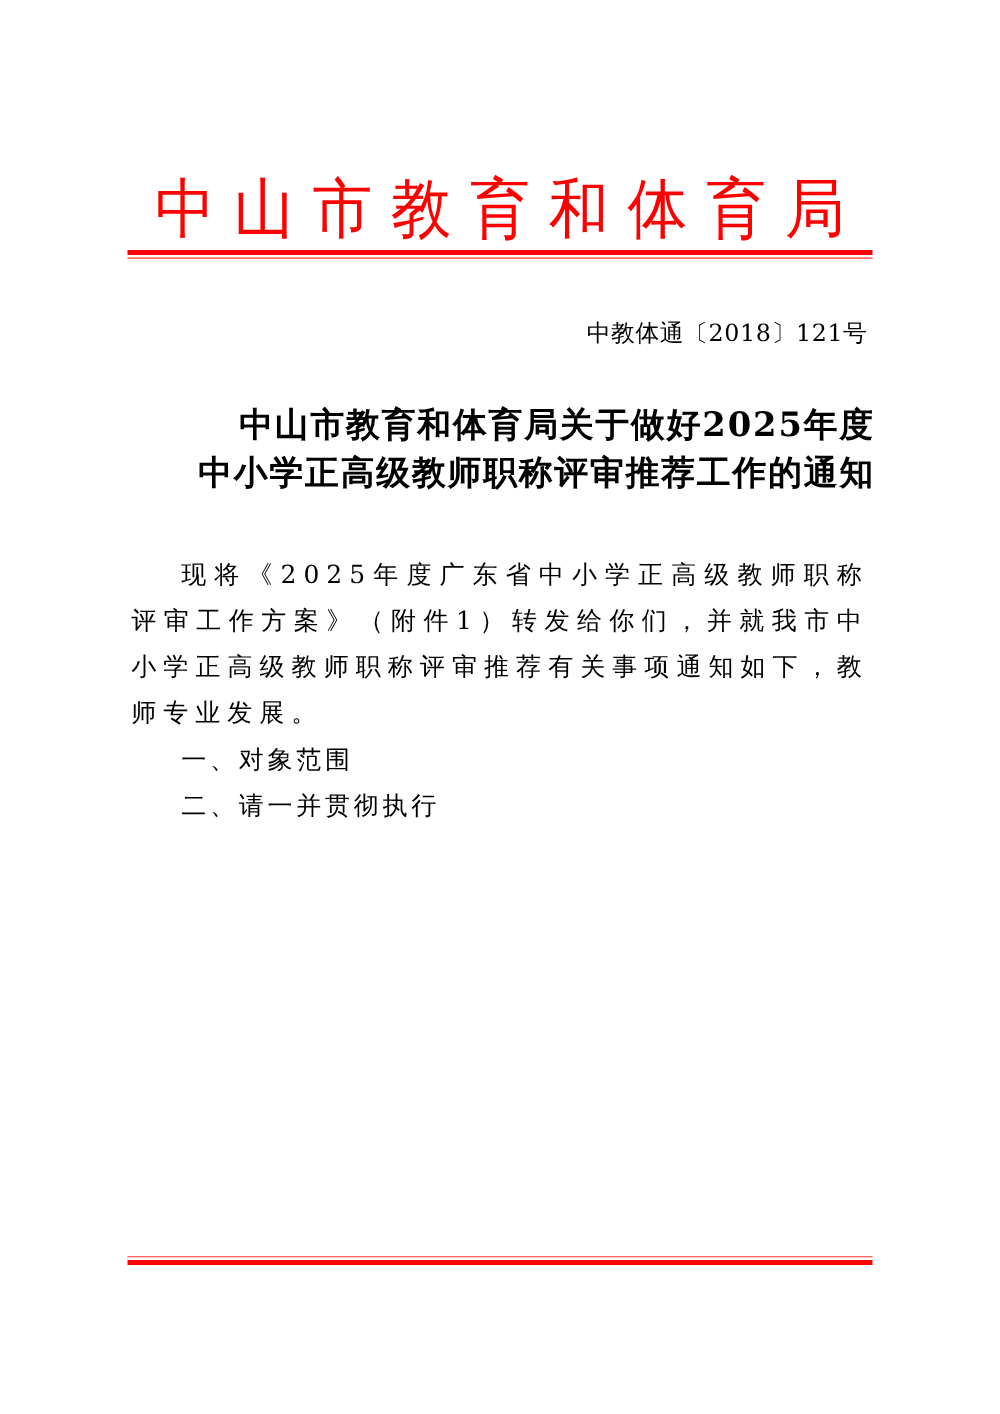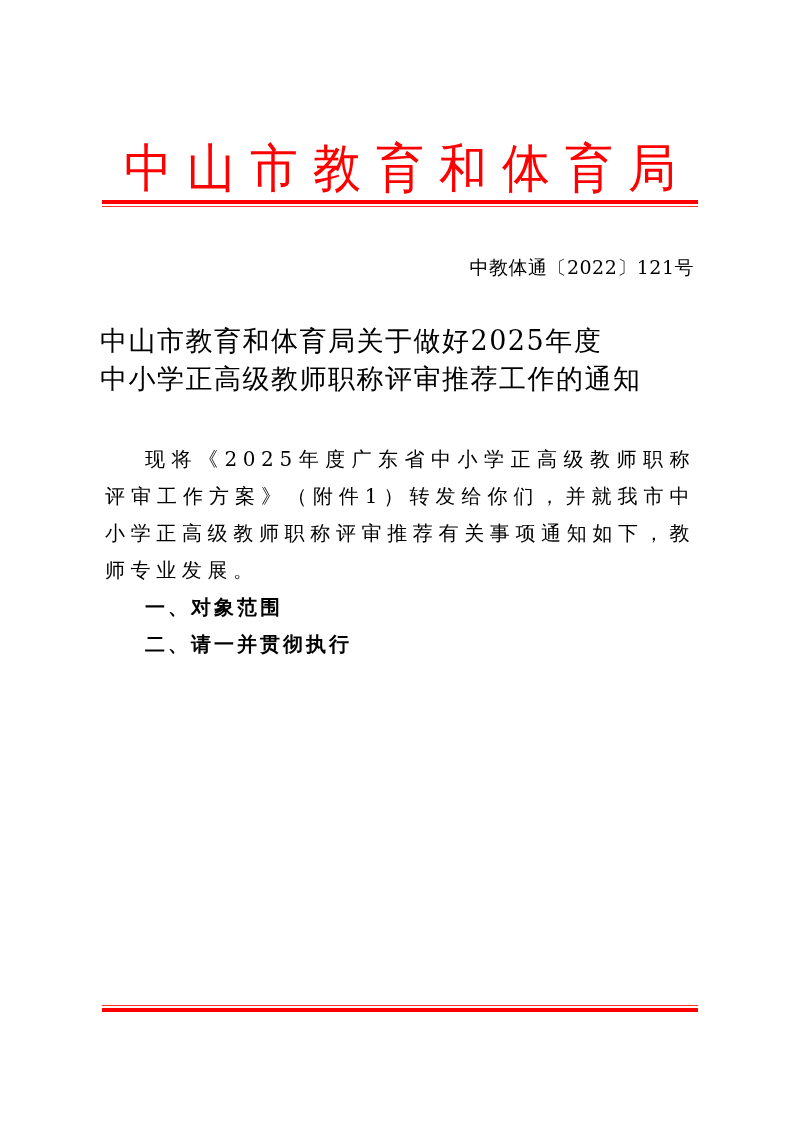--- a/index.html
+++ b/index.html
@@ -135,7 +135,7 @@
     <div class="thin"></div>
   </div>
 
-  <div class="doc-number">中教体通〔2022〕121号</div>
+  <div class="doc-number">中教体通〔2018〕121号</div>
 
   <div class="title">
     <div>中山市教育和体育局关于做好2025年度</div>

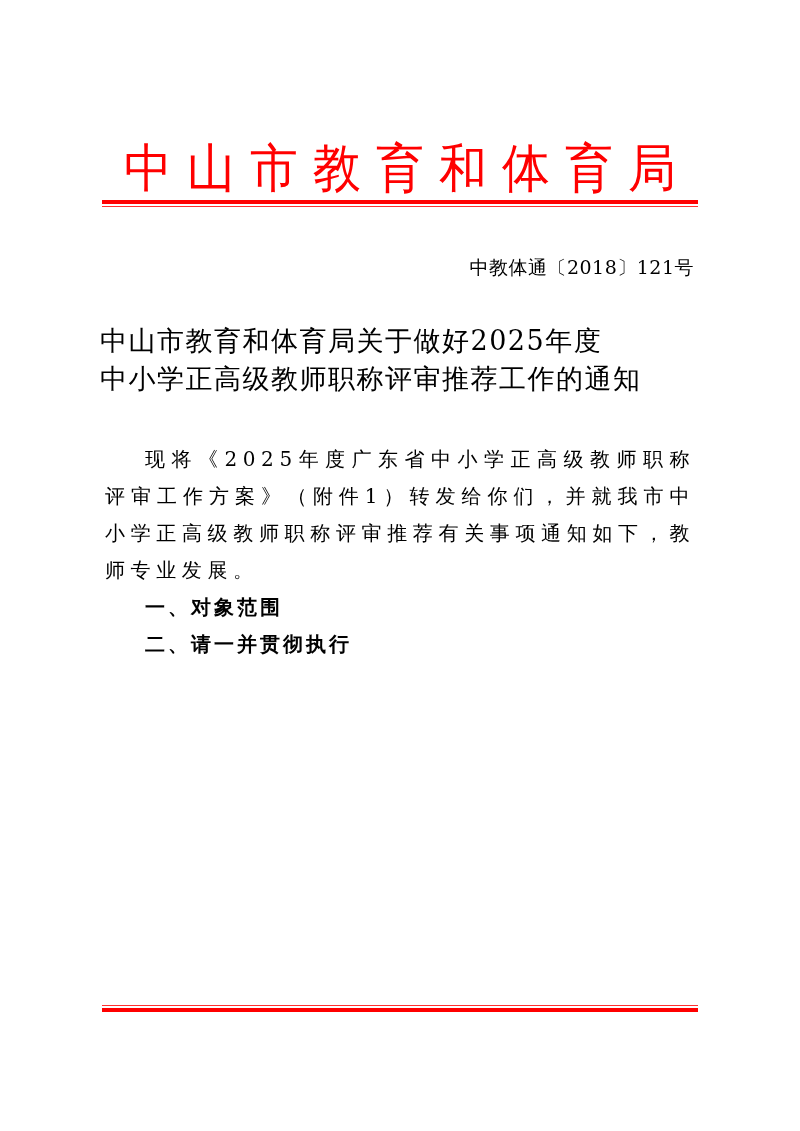--- a/index.html
+++ b/index.html
@@ -80,8 +80,8 @@
       left: 100px;
       width: 600px;
       top: 322px;
-      text-align: left;
-      font-weight: normal;
+      text-align: right;
+      font-weight: bold;
       font-size: 27px;
       line-height: 38px;
       letter-spacing: 1.5px;

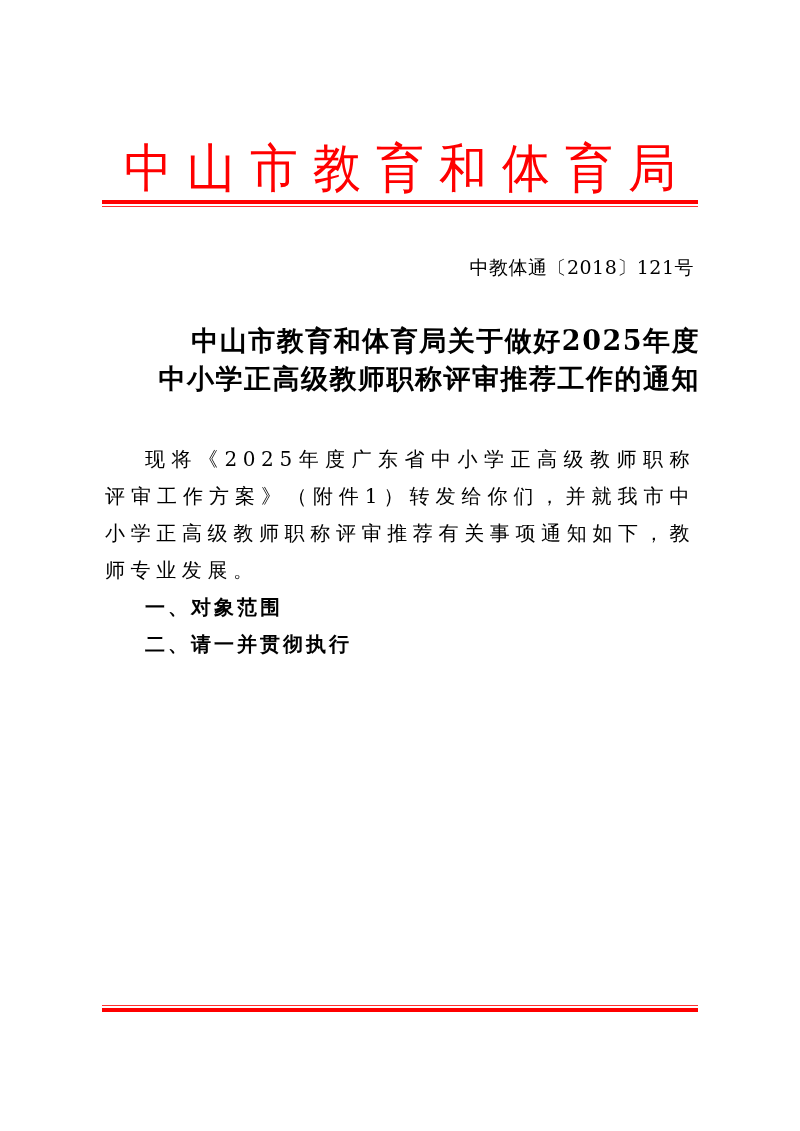--- a/index.html
+++ b/index.html
@@ -106,7 +106,7 @@
     .indent { text-indent: 40px; }
     .heading {
       font-family: "DejaVu Sans", "Liberation Sans", sans-serif;
-      font-weight: bold;
+      font-weight: normal;
       text-indent: 40px;
       letter-spacing: 3px;
       margin: 0;

